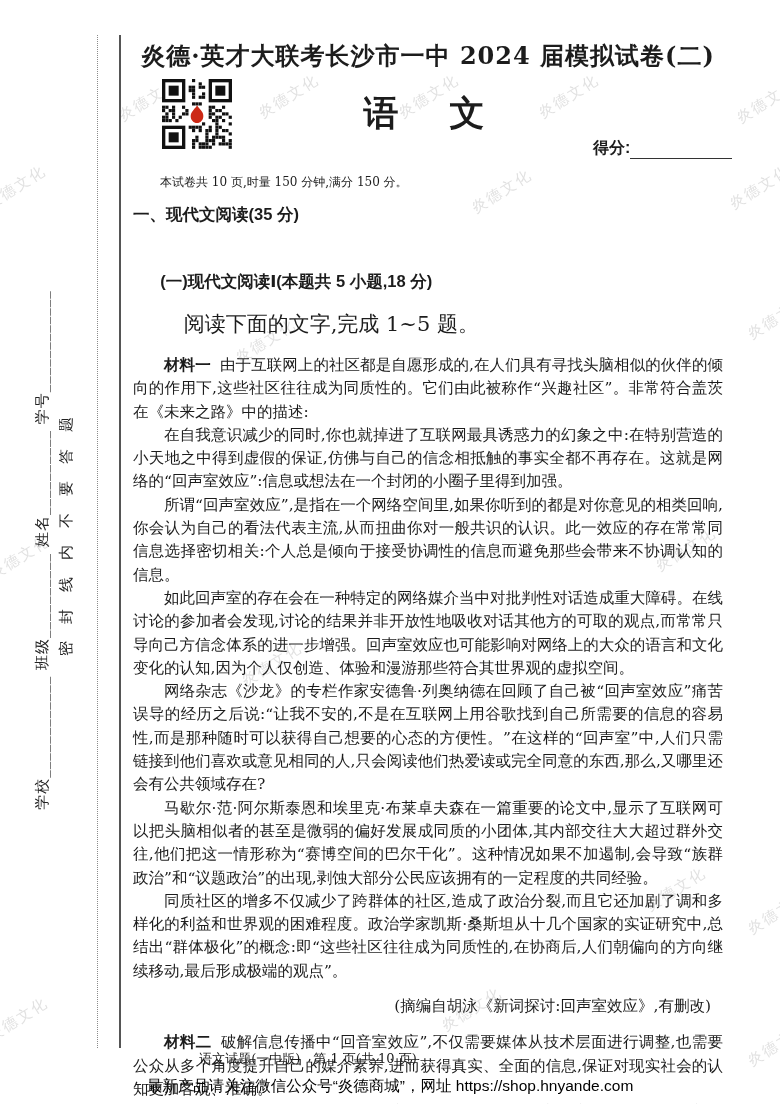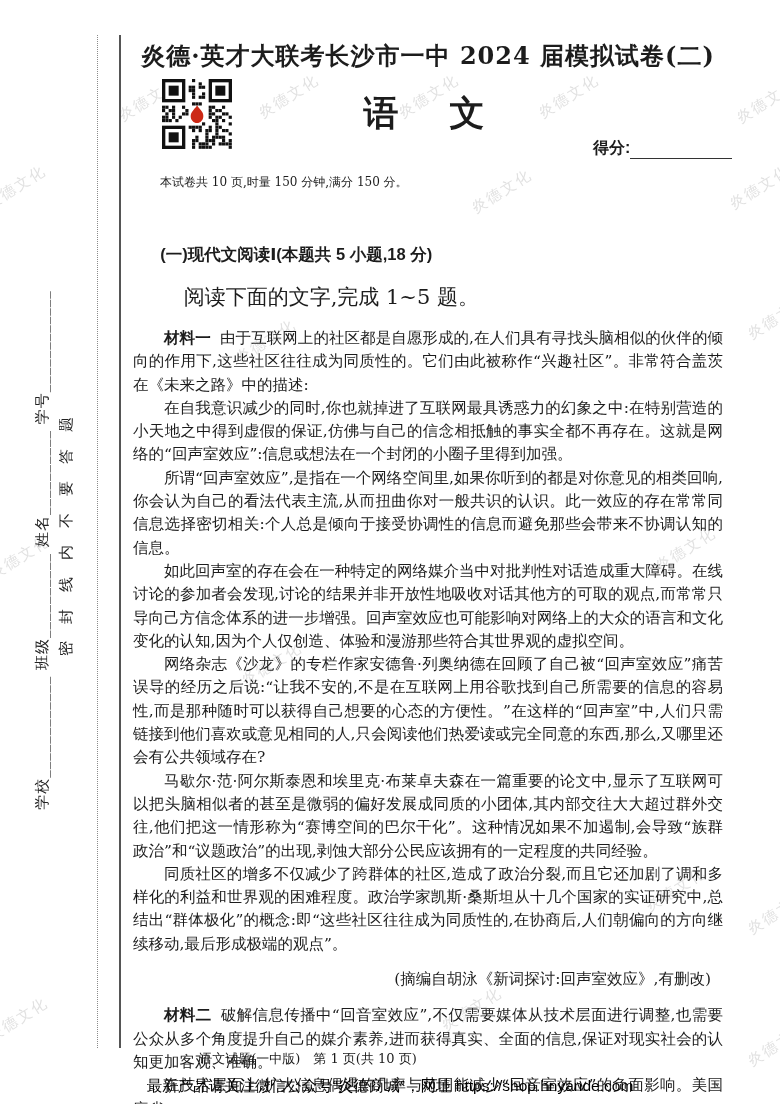--- a/index.html
+++ b/index.html
@@ -225,6 +225,7 @@
   <div class="exam-info">本试卷共 10 页,时量 150 分钟,满分 150 分。</div>
 
   <div class="content">
+    <h1>一、现代文阅读(35 分)</h1>
     <h2>(一)现代文阅读Ⅰ(本题共 5 小题,18 分)</h2>
     <p class="instruction">阅读下面的文字,完成 1~5 题。</p>
 

